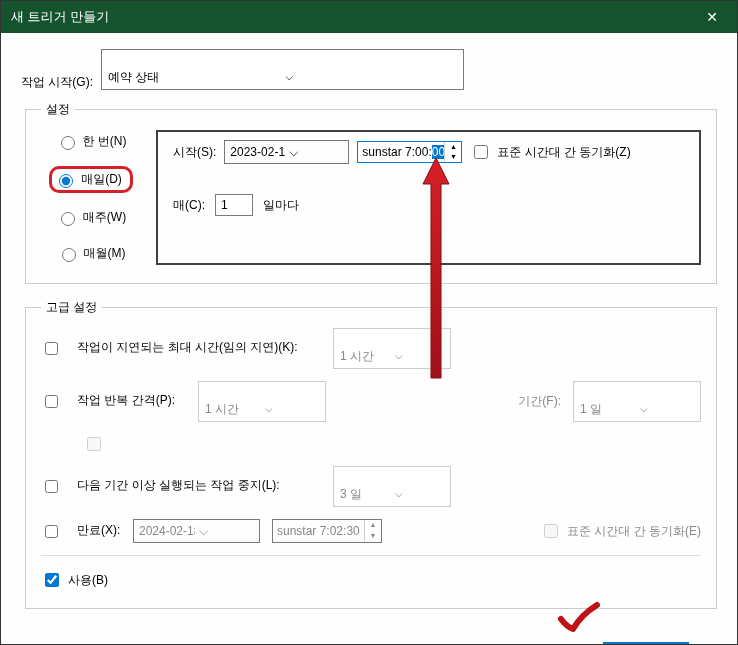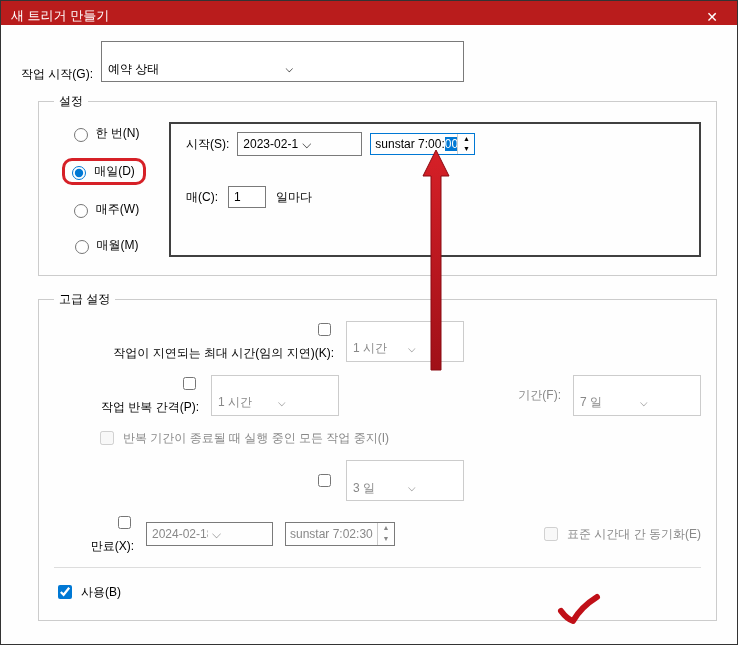--- a/index.html
+++ b/index.html
@@ -22,11 +22,11 @@
       flex-direction: column;
     }
     .titlebar {
-      background: #b91c1c;
+      background: #14532d;
       color: #ffffff;
-      height: 24px;
-      display: flex;
-      align-items: flex-end;
+      height: 32px;
+      display: flex;
+      align-items: center;
       padding: 0 10px;
       font-size: 13px;
     }

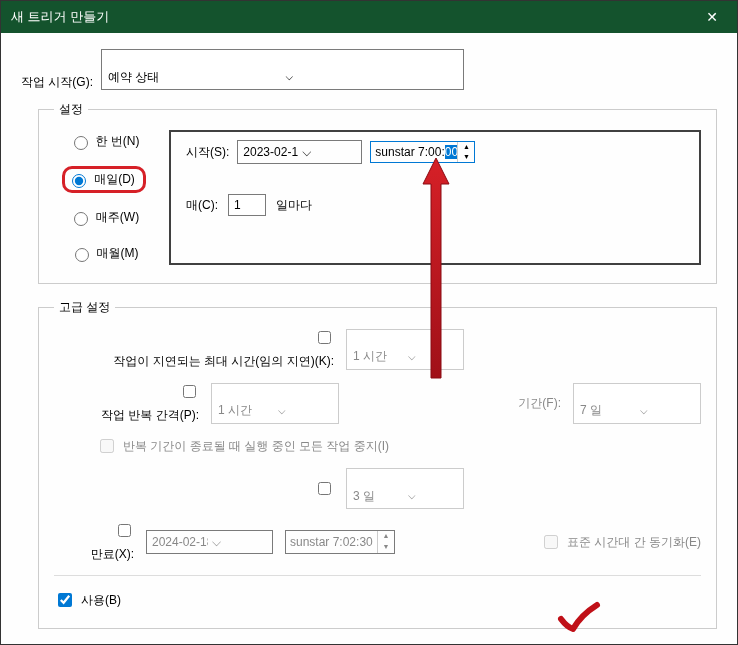--- a/index.html
+++ b/index.html
@@ -74,7 +74,7 @@
     }
     fieldset {
       border: 1px solid #ccc;
-      margin: 10px 0 15px 17px;
+      margin: 10px 0 15px 4px;
       padding: 12px 15px 18px 15px;
     }
     legend {

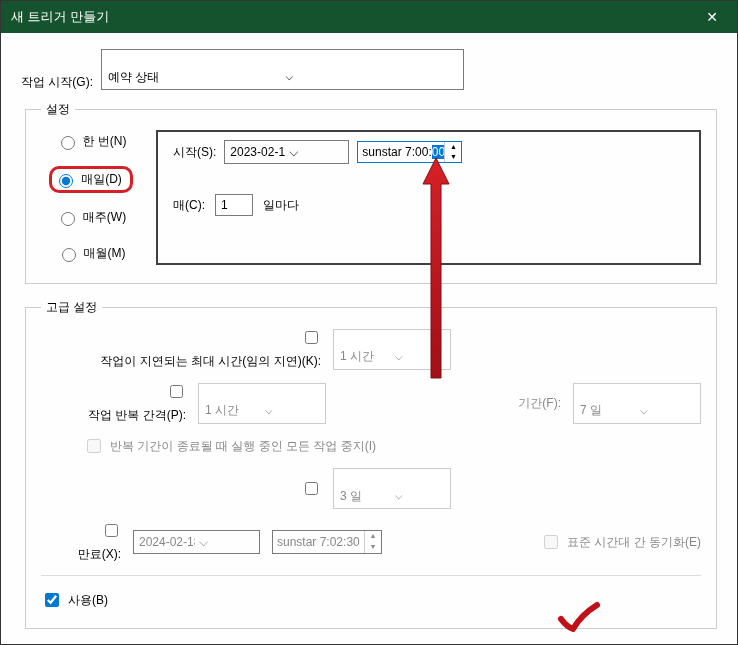--- a/index.html
+++ b/index.html
@@ -339,6 +339,10 @@
                 <div>▼</div>
               </div>
             </div>
+            <label class="checkbox-item">
+              <input type="checkbox" style="">
+              <span>표준 시간대 간 동기화(Z)</span>
+            </label>
           </div>
 
           <div class="every-row">

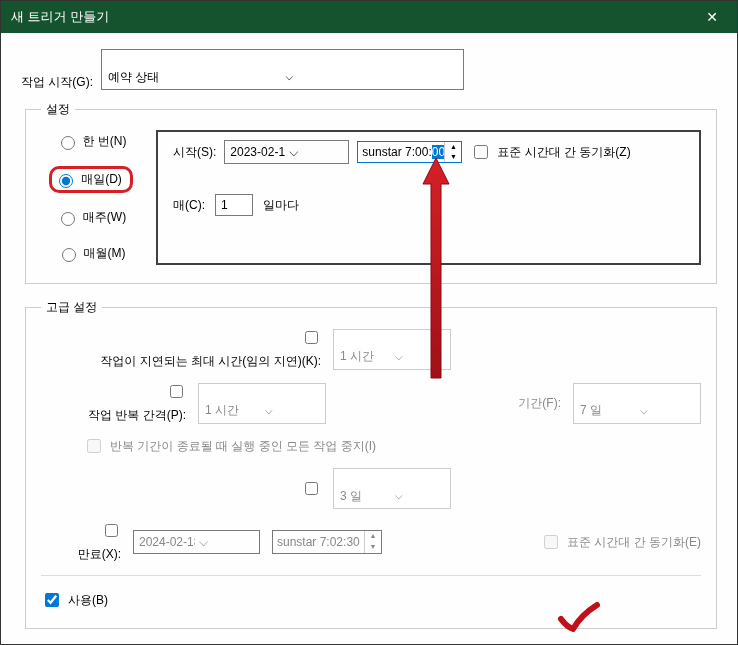--- a/index.html
+++ b/index.html
@@ -200,9 +200,8 @@
     .adv-label {
       min-width: 280px;
       display: flex;
-      align-items: flex-end;
-      gap: 6px;
-      flex-direction: column;
+      align-items: flex-start;
+      gap: 16px;
     }
     .combo {
       display: inline-flex;

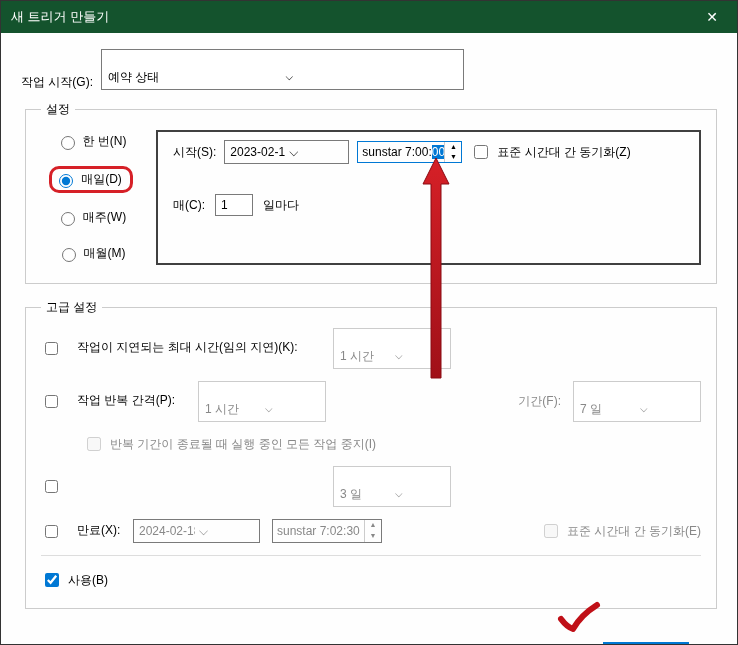--- a/index.html
+++ b/index.html
@@ -379,7 +379,7 @@
         <span style="flex:1"></span>
         <span class="disabled-text">기간(F):</span>
         <div class="combo disabled" style="min-width:120px;">
-          <span>7 일</span>
+          <span>1 일</span>
           <span class="chev">⌵</span>
         </div>
       </div>

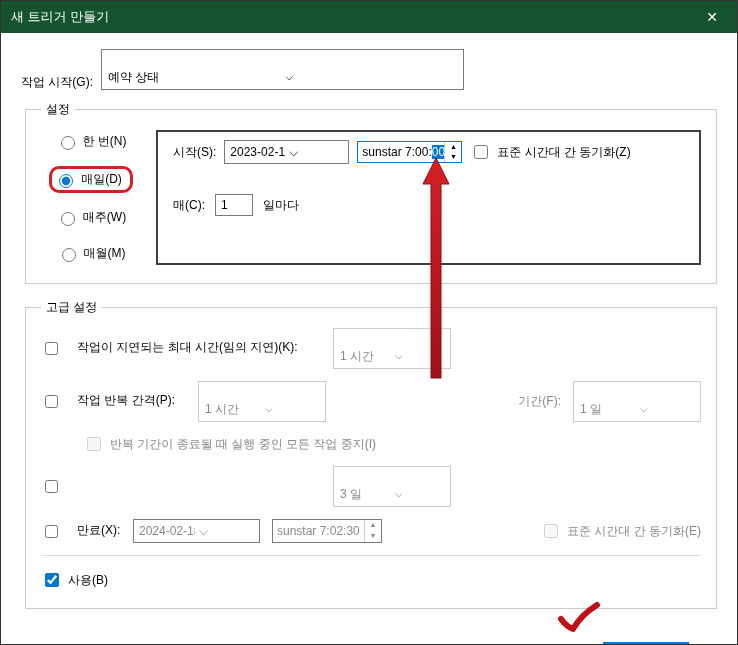--- a/index.html
+++ b/index.html
@@ -387,7 +387,6 @@
       <div class="adv-row indent">
         <label class="checkbox-item disabled-text">
           <input type="checkbox" disabled="" style="">
-          <span>반복 기간이 종료될 때 실행 중인 모든 작업 중지(I)</span>
         </label>
       </div>
 

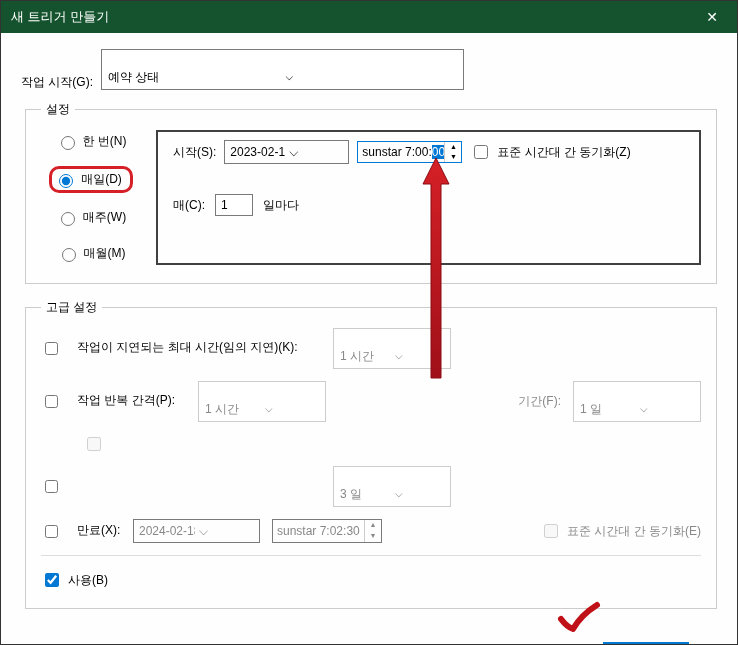--- a/index.html
+++ b/index.html
@@ -393,6 +393,7 @@
       <div class="adv-row">
         <div class="adv-label">
           <input type="checkbox" style="">
+          <span>다음 기간 이상 실행되는 작업 중지(L):</span>
         </div>
         <div class="combo disabled">
           <span>3 일</span>

